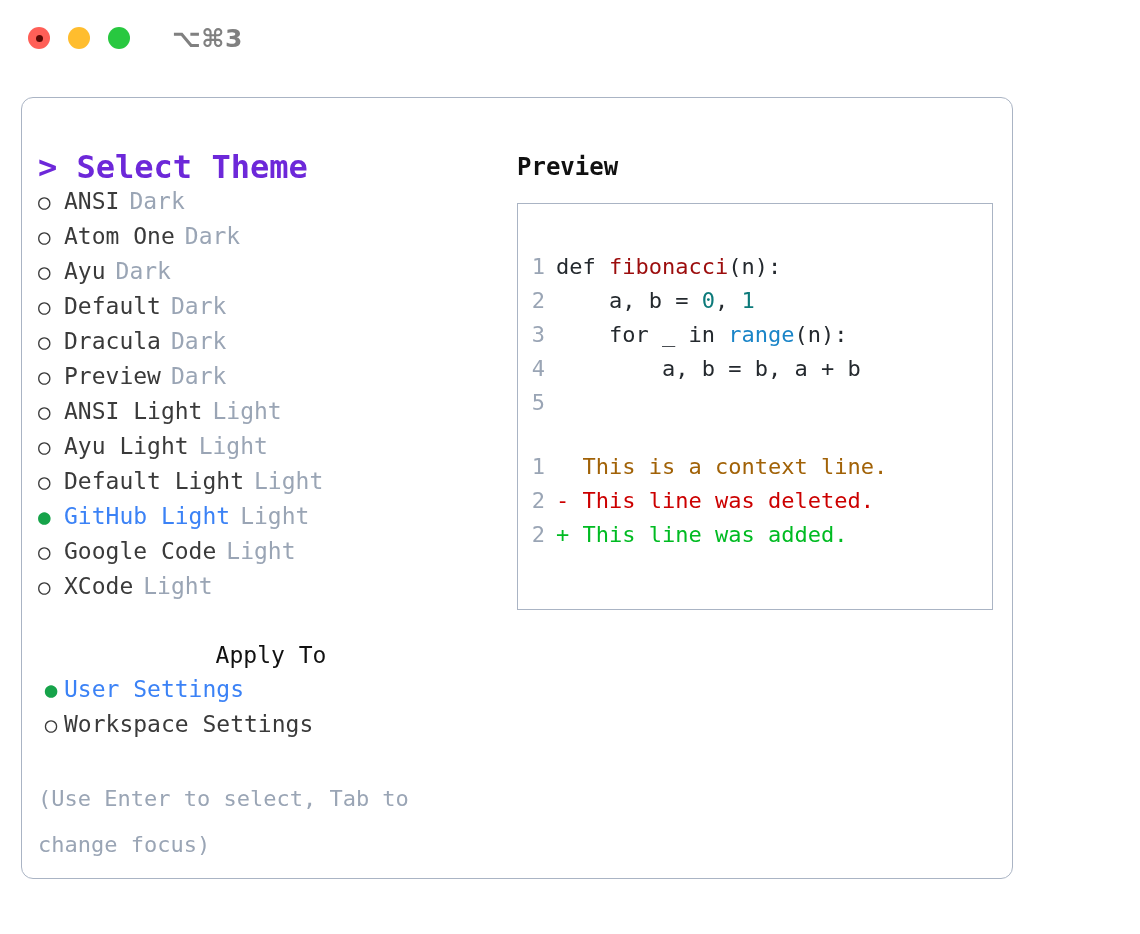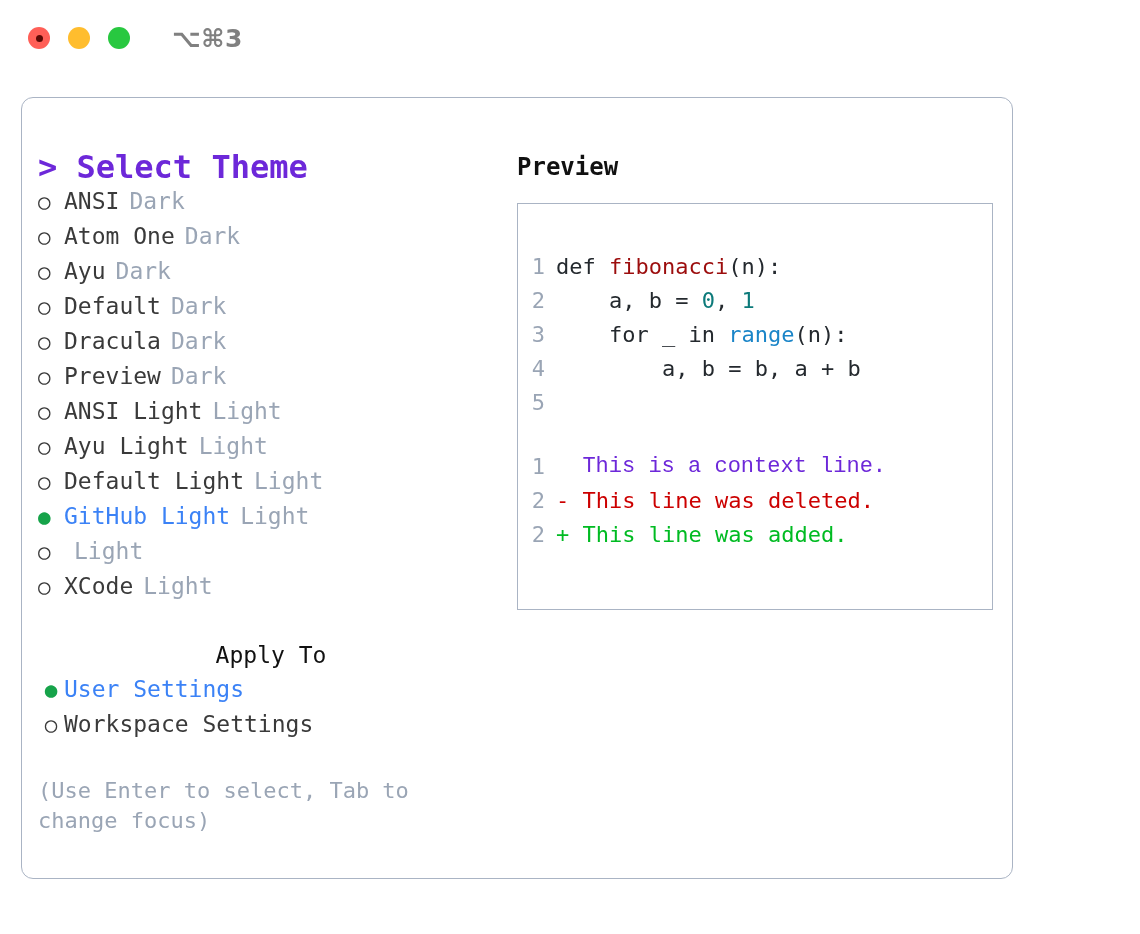--- a/index.html
+++ b/index.html
@@ -186,7 +186,7 @@
 
   .diff-gap { height: 30px; }
   .diff-line { display: flex; font-size: 22px; line-height: 34px; white-space: pre; }
-  .diff-ctx { color: #6d28d9; font-family: Liberation Mono, monospace; }
+  .diff-ctx { color: #a16207; }
   .diff-del { color: #cc0000; }
   .diff-add { color: #00bb22; }
 </style>

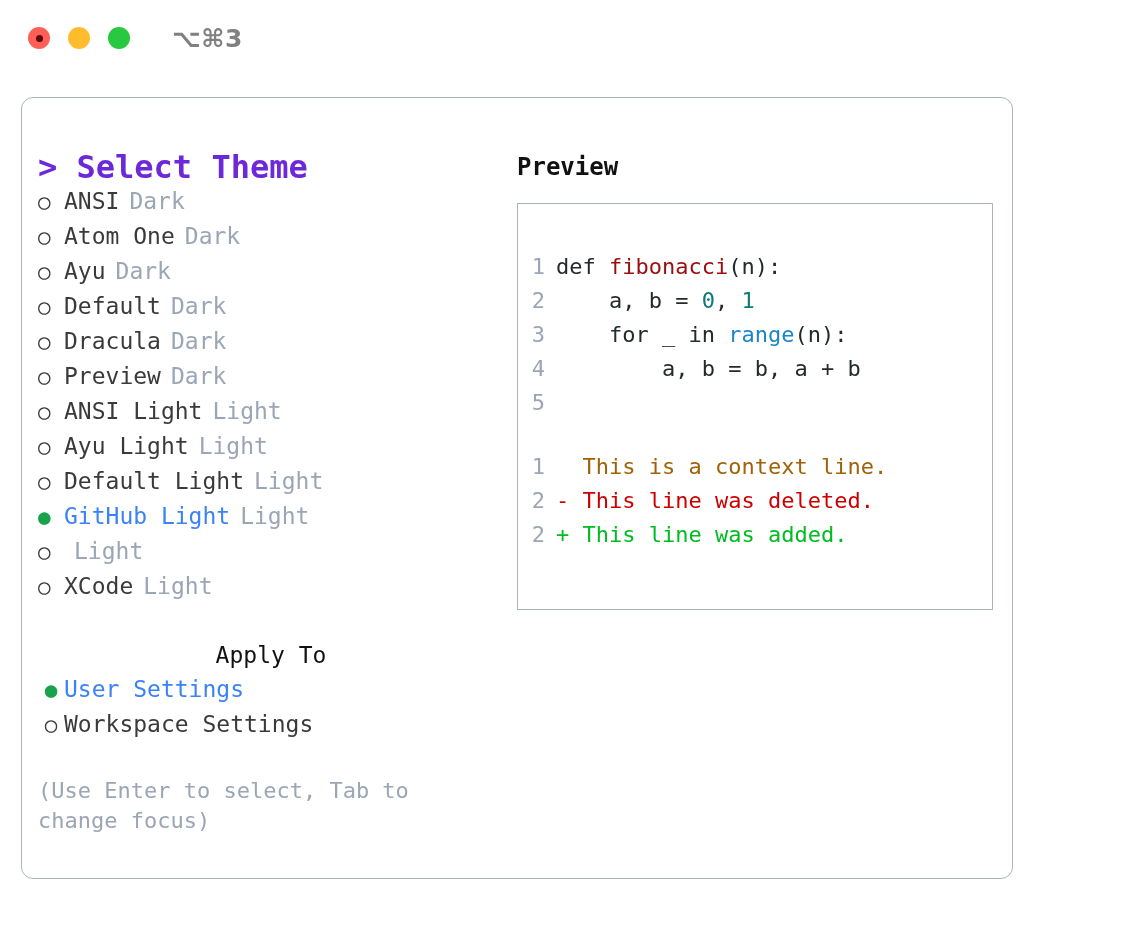--- a/index.html
+++ b/index.html
@@ -220,7 +220,7 @@
             <div class="theme-row"><span class="bullet">○</span><span class="theme-name">Ayu Light</span><span class="theme-kind">Light</span></div>
             <div class="theme-row"><span class="bullet">○</span><span class="theme-name">Default Light</span><span class="theme-kind">Light</span></div>
             <div class="theme-row selected"><span class="bullet sel">●</span><span class="theme-name">GitHub Light</span><span class="theme-kind">Light</span></div>
-            <div class="theme-row"><span class="bullet">○</span><span class="theme-kind">Light</span></div>
+            <div class="theme-row"><span class="bullet">○</span><span class="theme-name">Google Code</span><span class="theme-kind">Light</span></div>
             <div class="theme-row"><span class="bullet">○</span><span class="theme-name">XCode</span><span class="theme-kind">Light</span></div>
           </div>
 

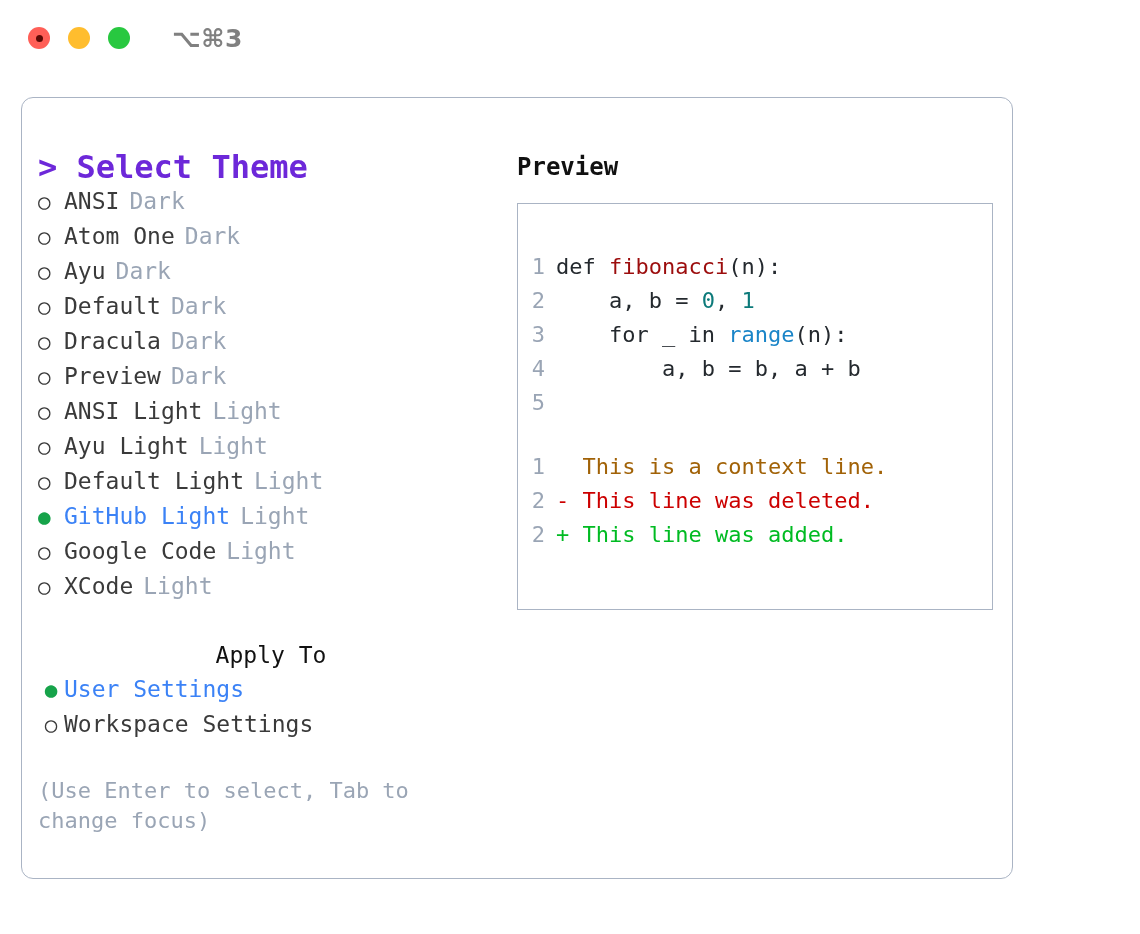--- a/index.html
+++ b/index.html
@@ -134,7 +134,7 @@
   .hint {
     margin-top: 34px;
     font-size: 22px;
-    line-height: 30px;
+    line-height: 46px;
     color: #9aa5b5;
     width: 400px;
     white-space: pre-wrap;

